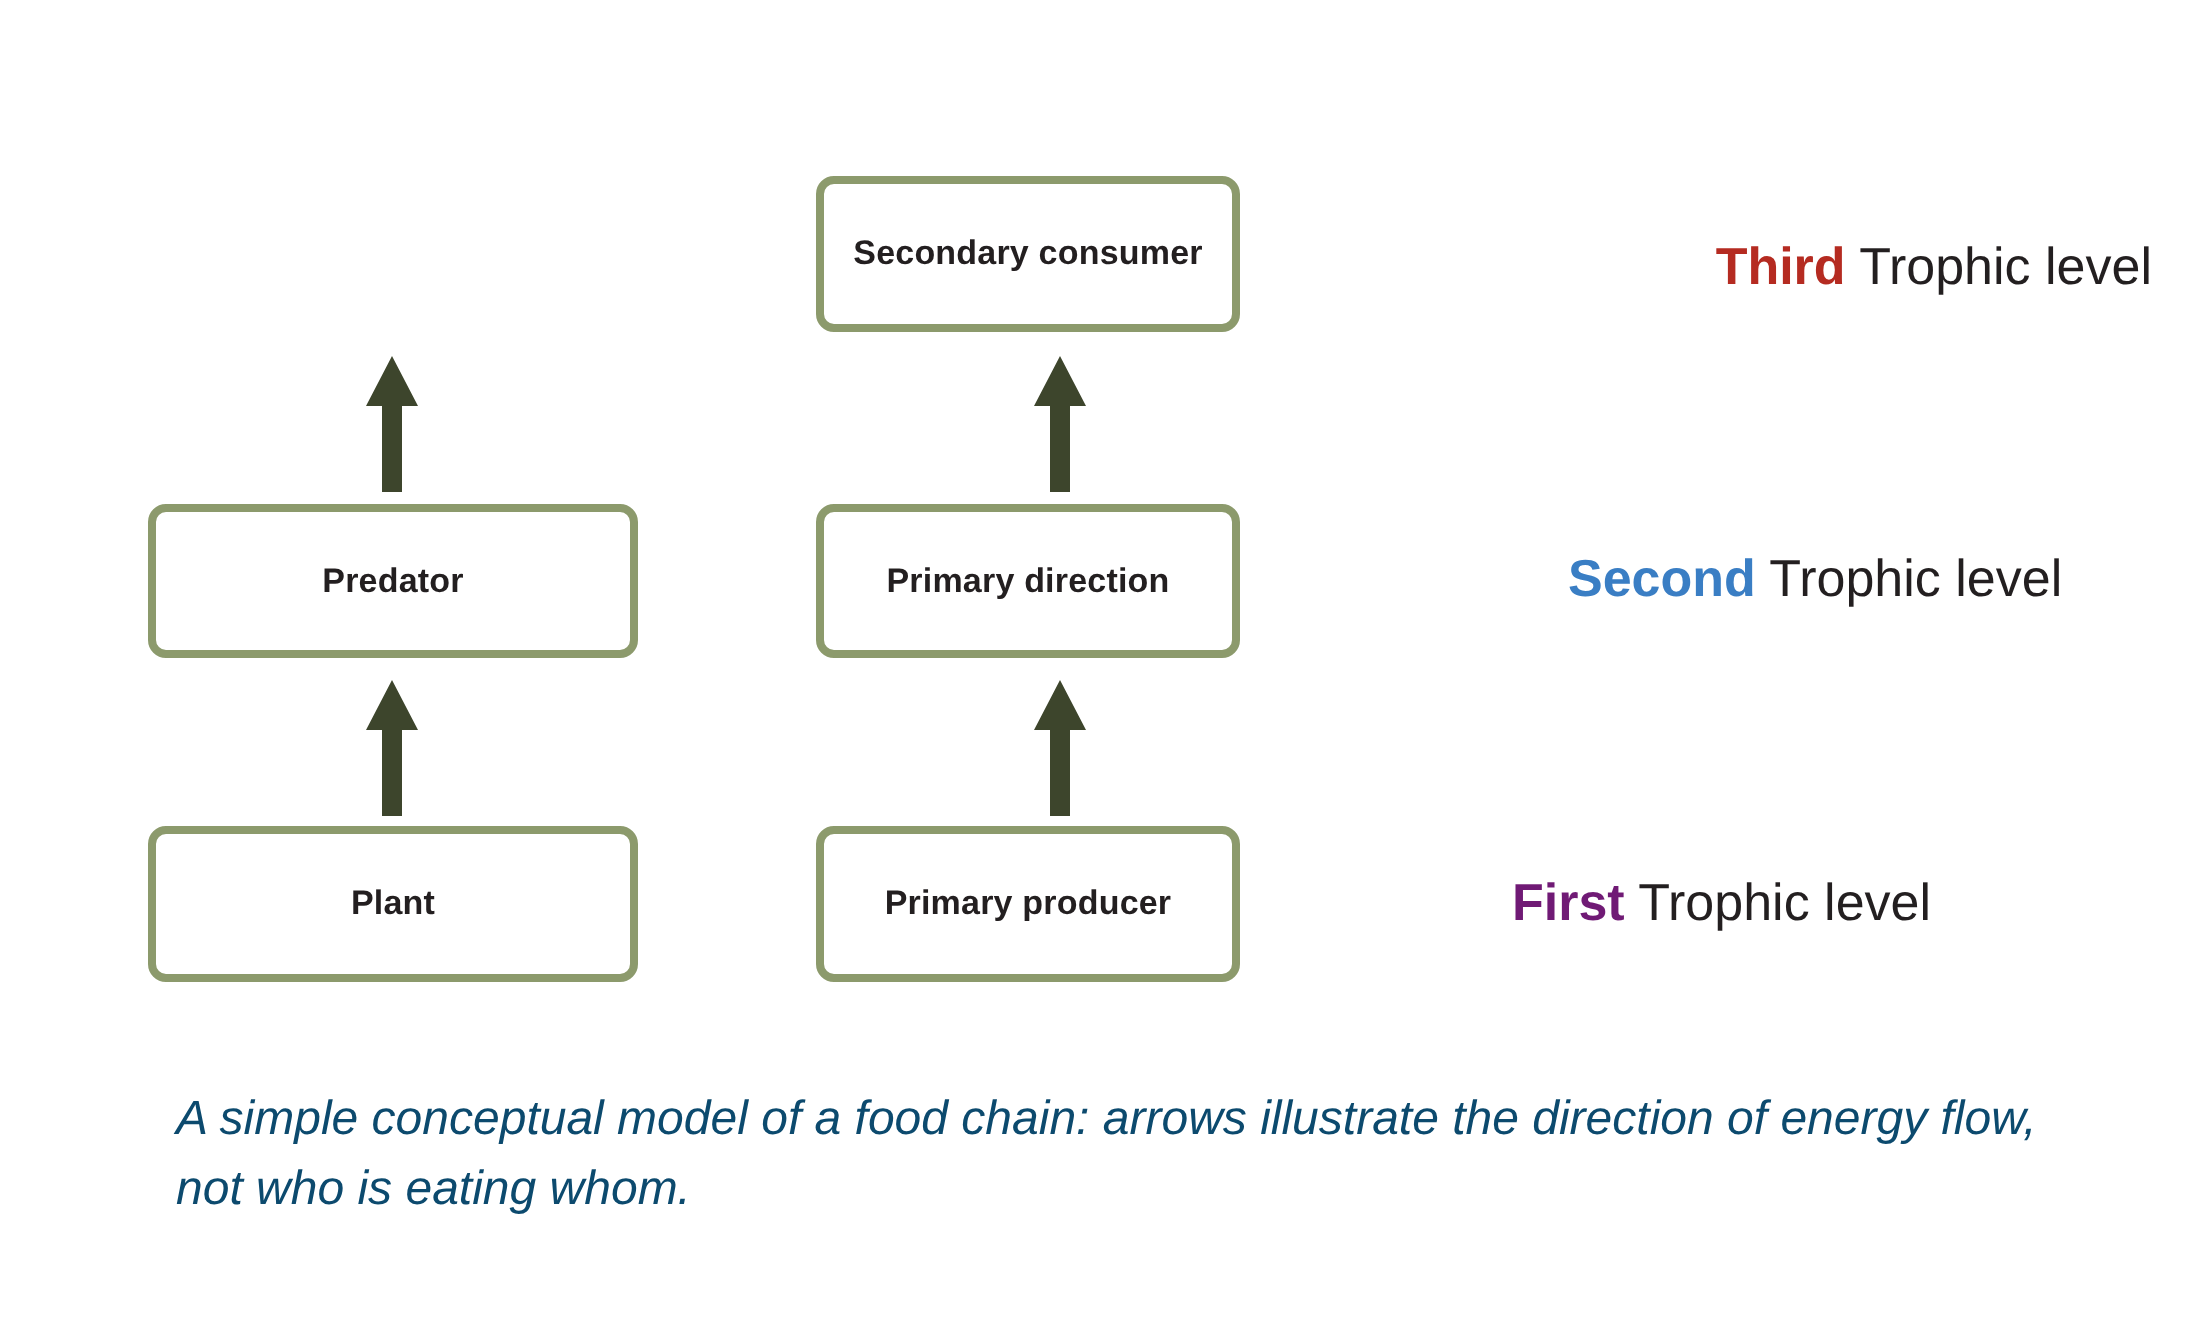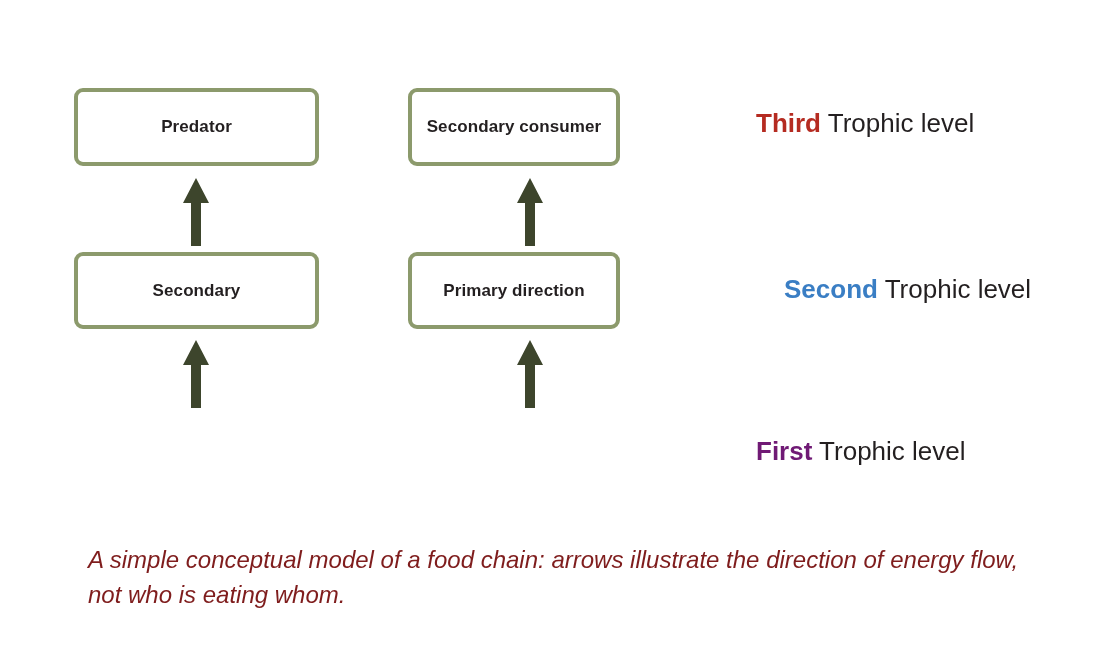--- a/index.html
+++ b/index.html
@@ -99,9 +99,6 @@
 
 <div id="diagram">
 
-  <div class="node-box col1 row-top">
-    <span class="node-label">Predator</span>
-  </div>
 
   <div class="node-box col1 row-middle">
     <span class="node-label">Secondary</span>

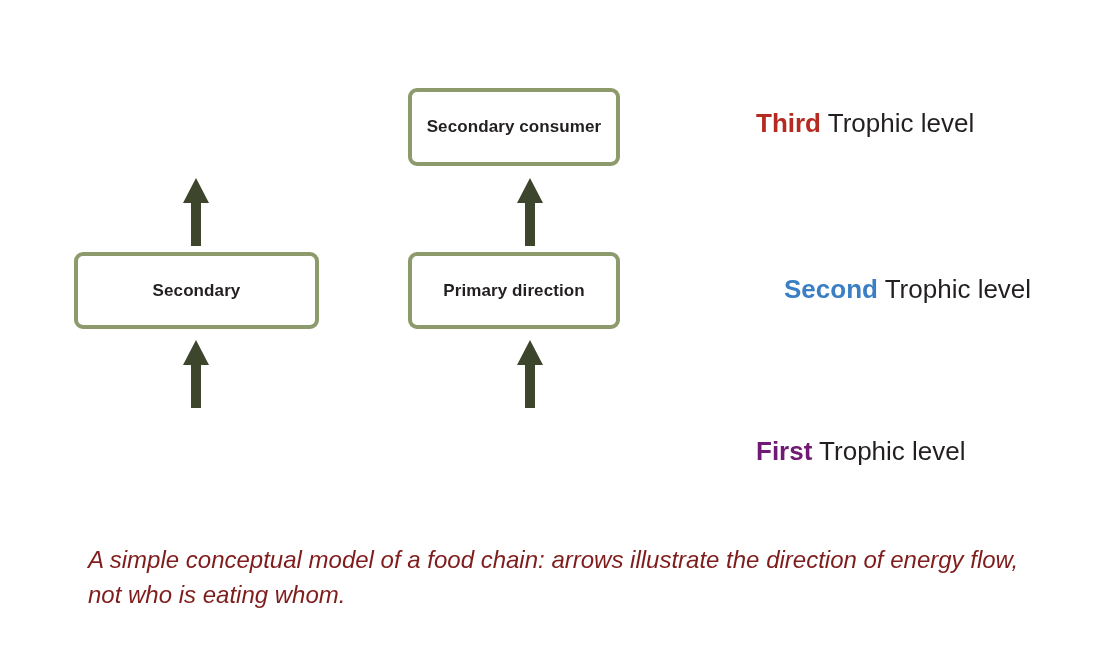--- a/index.html
+++ b/index.html
@@ -77,7 +77,7 @@
   .level-ordinal {
     font-weight: bold;
   }
-  .lvl-third  { top: 110px; }
+  .lvl-third  { top: 120px; text-align: right; }
   .lvl-second { top: 276px; margin-left: 28px; }
   .lvl-first  { top: 438px; }
 

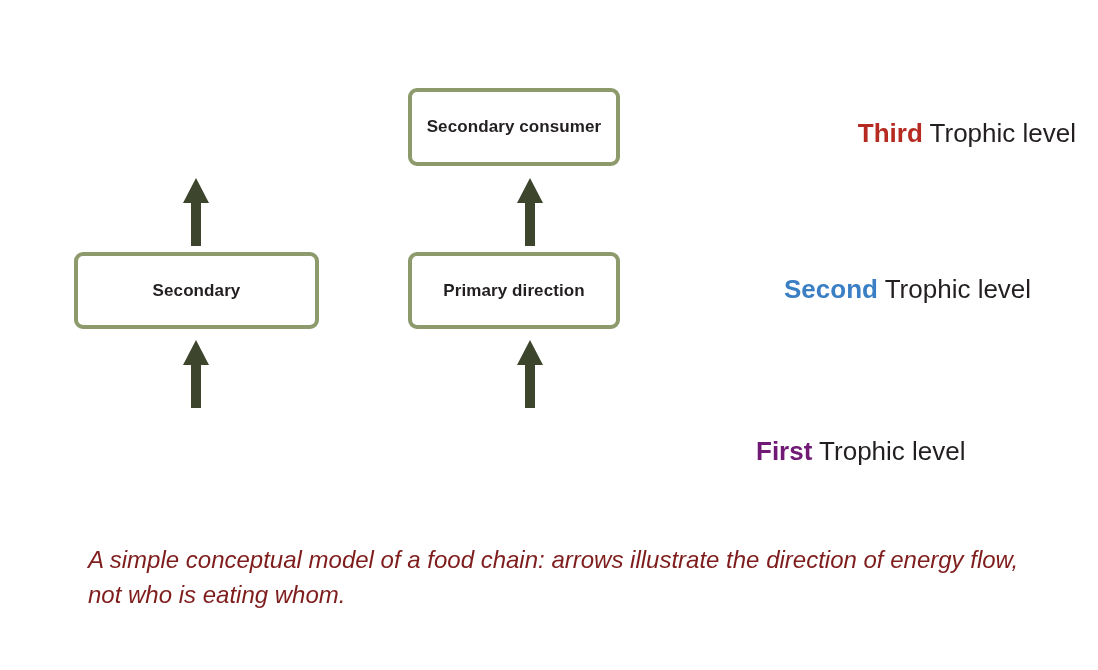--- a/index.html
+++ b/index.html
@@ -101,7 +101,7 @@
 
 
   <div class="node-box col1 row-middle">
-    <span class="node-label">Secondary</span>
+    <span class="node-label">Predator</span>
   </div>
 
 

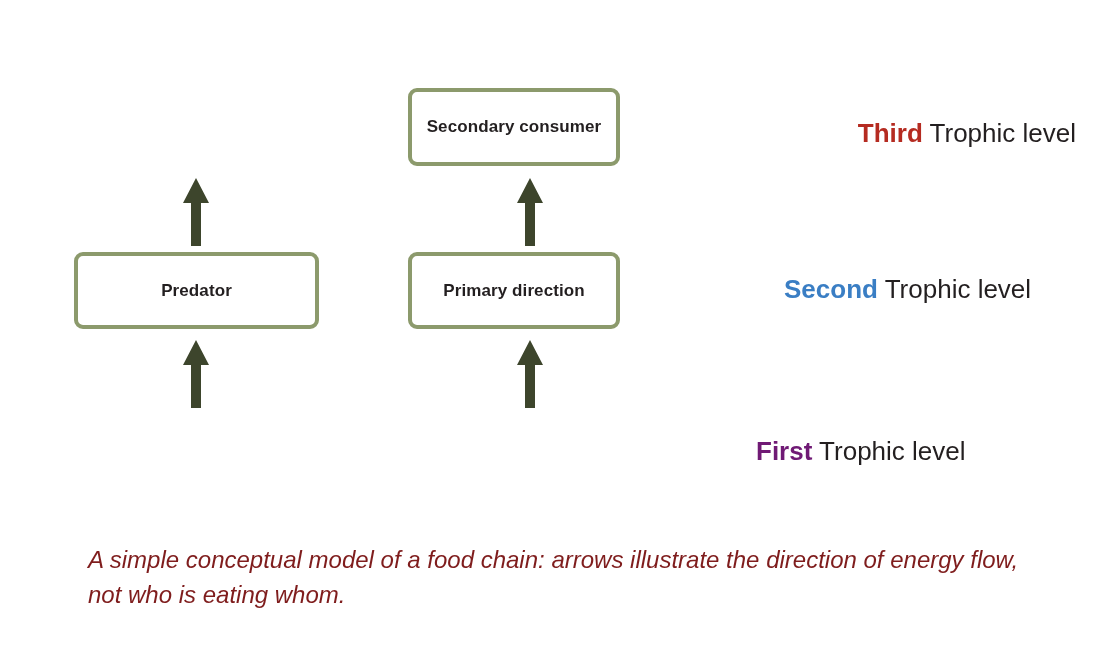--- a/index.html
+++ b/index.html
@@ -104,6 +104,9 @@
     <span class="node-label">Predator</span>
   </div>
 
+  <div class="node-box col1 row-bottom">
+    <span class="node-label">Plant</span>
+  </div>
 
   <div class="node-box col2 row-top">
     <span class="node-label">Secondary consumer</span>

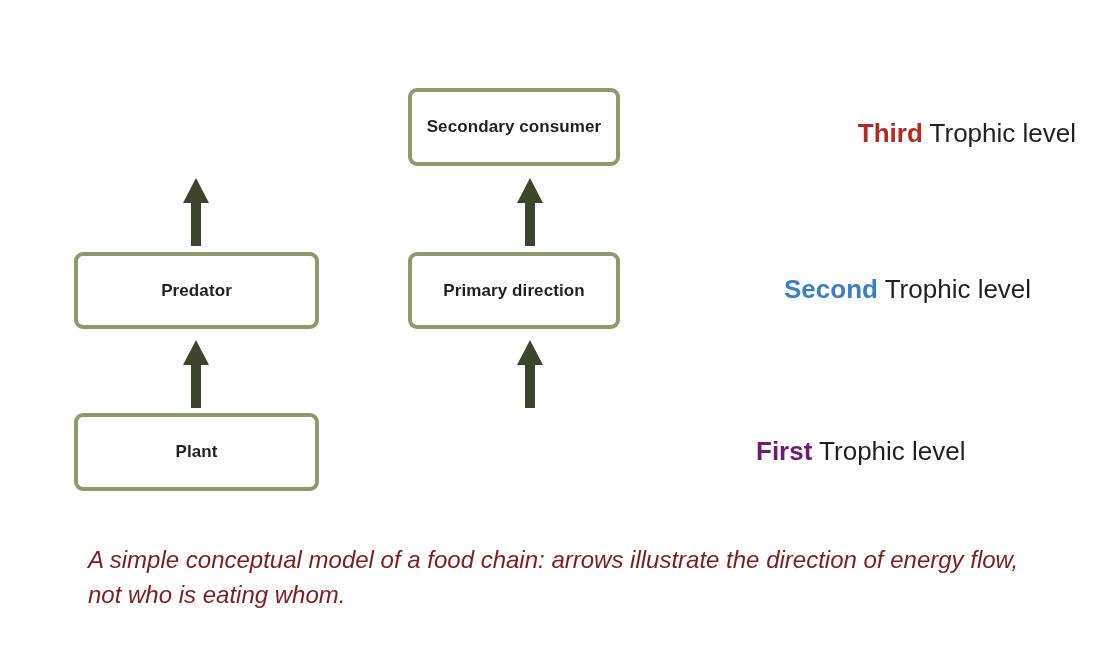--- a/index.html
+++ b/index.html
@@ -116,6 +116,9 @@
     <span class="node-label">Primary direction</span>
   </div>
 
+  <div class="node-box col2 row-bottom">
+    <span class="node-label">Primary producer</span>
+  </div>
 
   <div class="arrow arrow-c1 arrow-upper">
     <svg viewBox="0 0 30 70" xmlns="http://www.w3.org/2000/svg" aria-hidden="true">

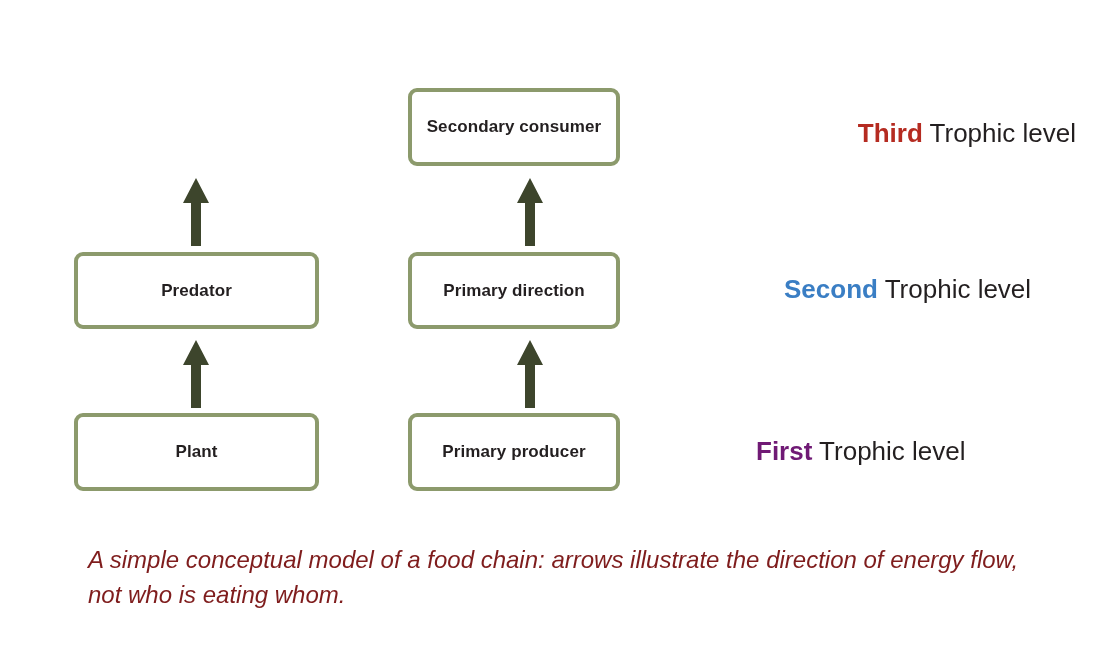--- a/index.html
+++ b/index.html
@@ -91,7 +91,7 @@
     font-style: italic;
     font-size: 24px;
     line-height: 1.45;
-    color: #7f1d1d;
+    color: #0c4a6e;
   }
 </style>
 </head>

